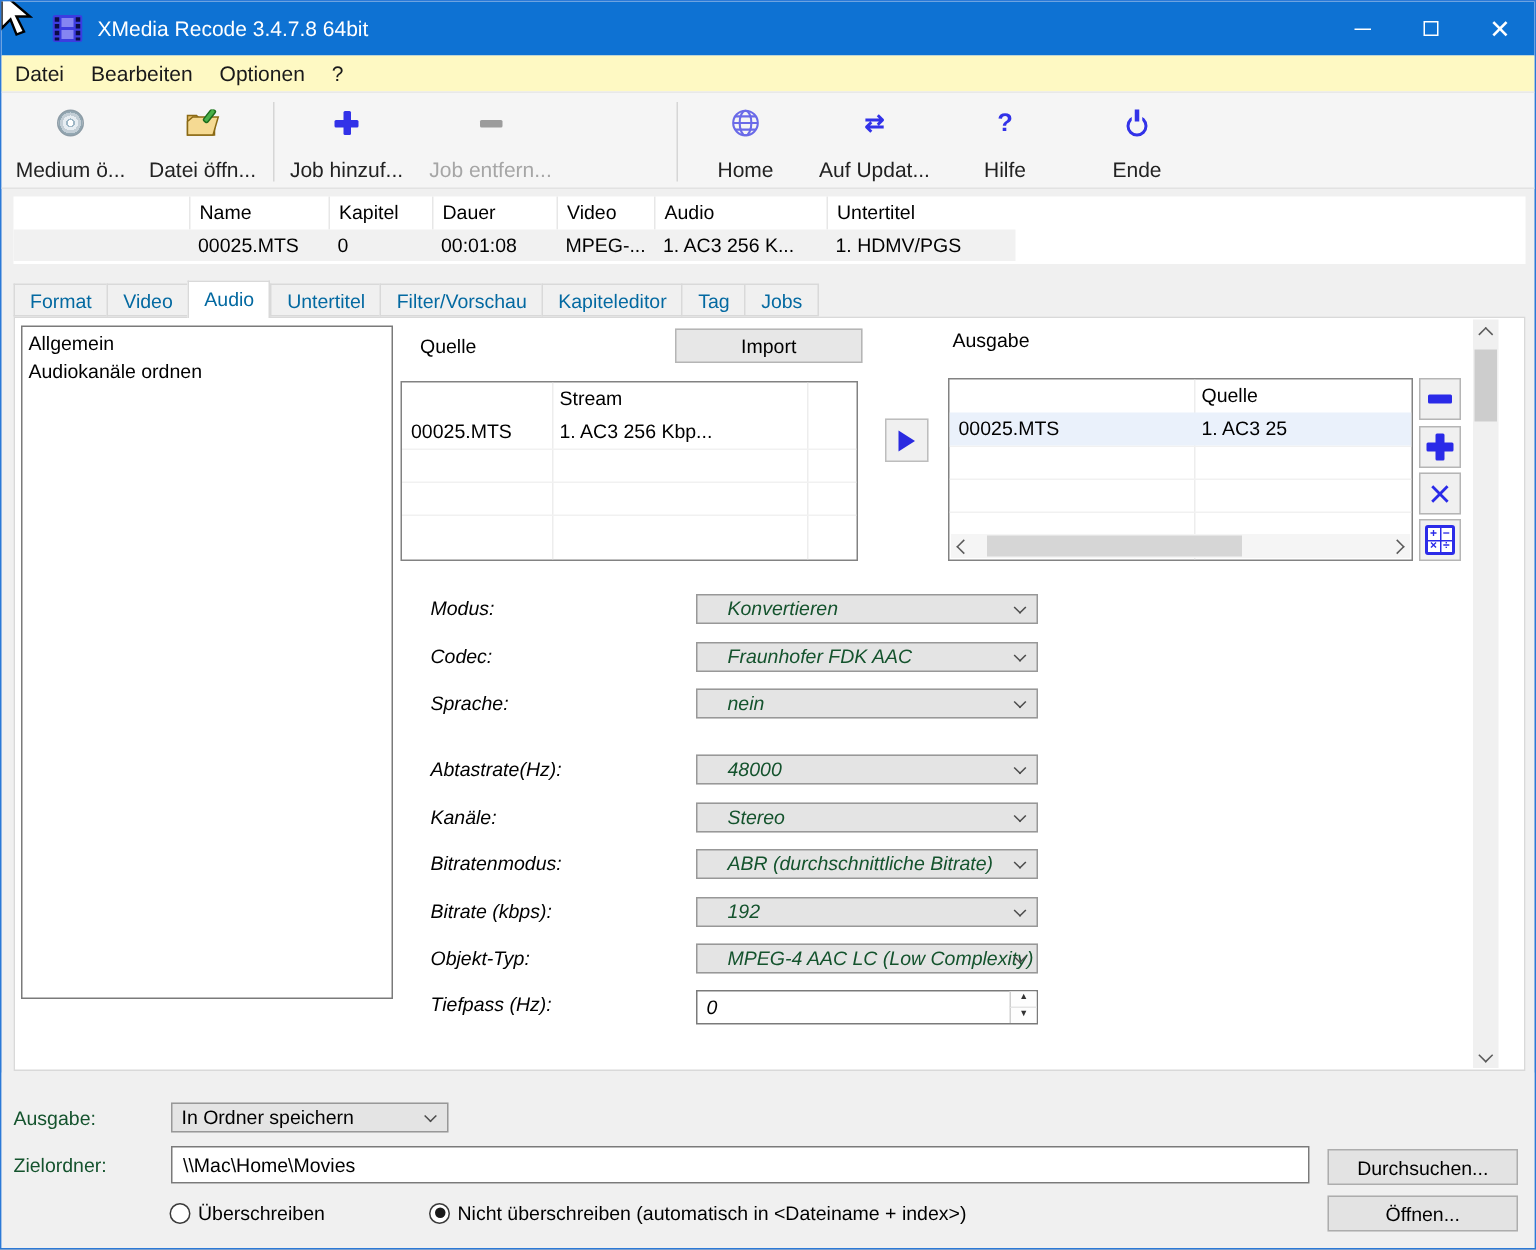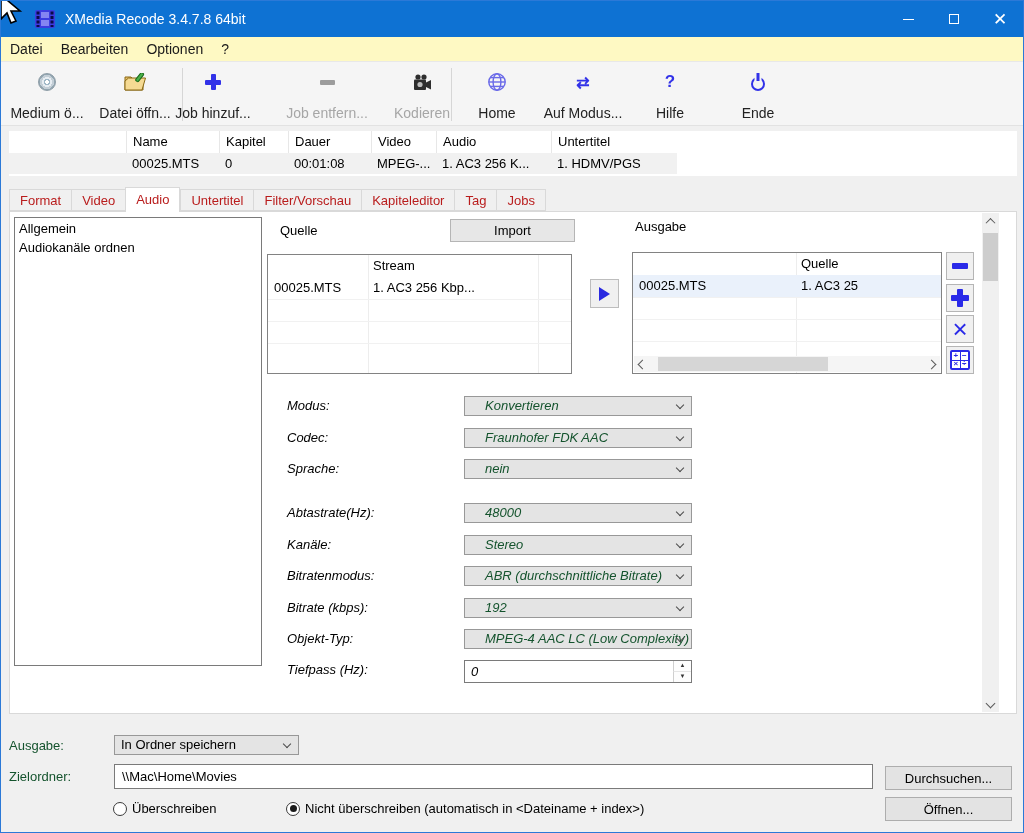--- a/index.html
+++ b/index.html
@@ -199,7 +199,7 @@
       <span>Datei öffn...</span>
     </div>
     <div class="tb-sep" style="left:181px"></div>
-    <div class="tb-item" style="left:168px;width:88px">
+    <div class="tb-item" style="left:186px;width:88px">
       <span class="tb-ico">
           <span class="cross"></span>
         </span>

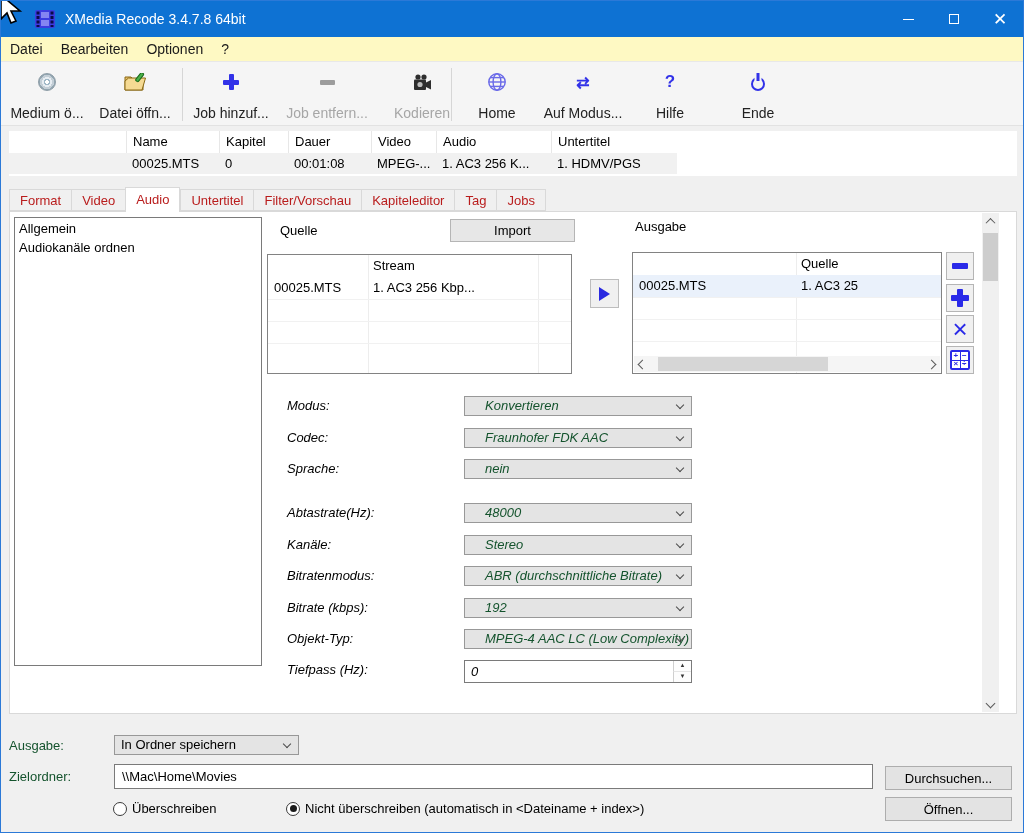--- a/index.html
+++ b/index.html
@@ -211,18 +211,6 @@
         </span>
       <span>Job entfern...</span>
     </div>
-    <div class="tb-item disabled" style="left:378px;width:86px">
-      <span class="tb-ico">
-        <svg width="20" height="17" viewBox="0 0 20 17">
-          <circle cx="6" cy="3" r="2.6" fill="#2e2e2e"></circle>
-            <circle cx="12" cy="3" r="2.6" fill="#2e2e2e"></circle>
-          <rect x="2" y="5.5" width="12" height="10.5" rx="1" fill="#2e2e2e"></rect>
-          <polygon points="14,8.5 19,6 19,15.5 14,13" fill="#2e2e2e"></polygon>
-          <circle cx="8" cy="10.5" r="2.6" fill="#bdbdbd"></circle>
-        </svg>
-      </span>
-      <span>Kodieren</span>
-    </div>
     <div class="tb-sep" style="left:450px"></div>
     <div class="tb-item" style="left:464px;width:64px">
       <span class="tb-ico">

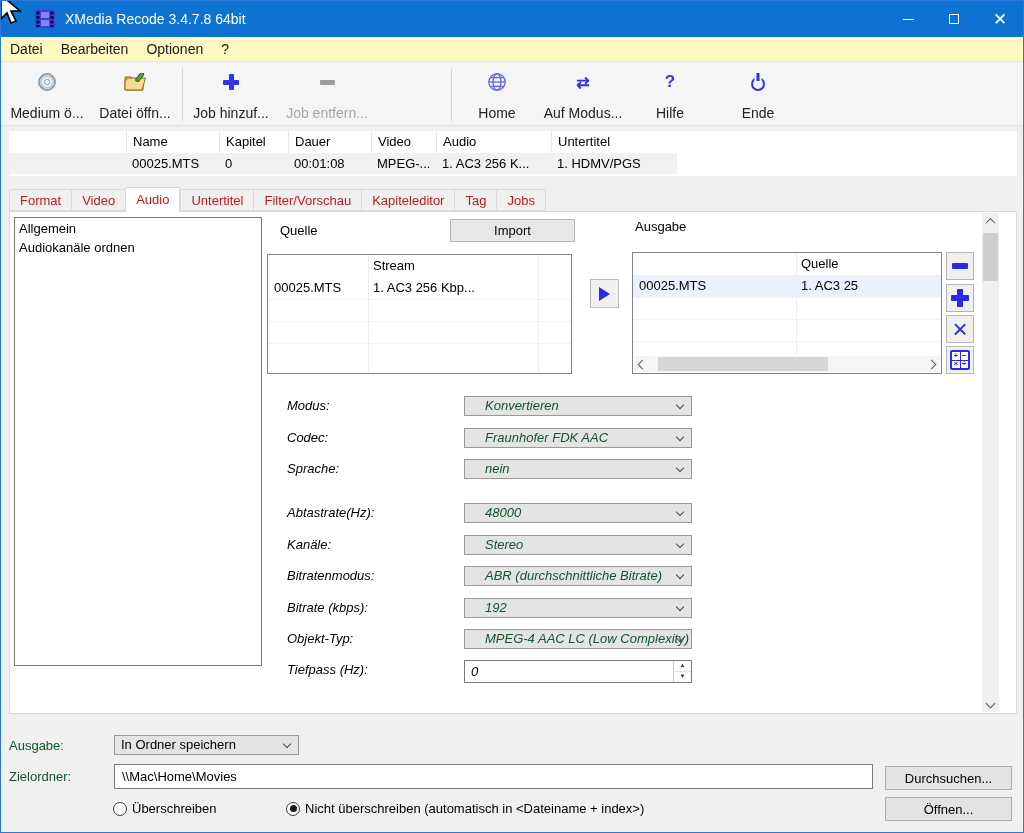--- a/index.html
+++ b/index.html
@@ -226,7 +226,7 @@
     </div>
     <div class="tb-item" style="left:537px;width:90px">
       <span class="tb-ico txt-ico" style="font-size:16px">⇄</span>
-      <span>Auf Modus...</span>
+      <span>Auf Updat...</span>
     </div>
     <div class="tb-item" style="left:637px;width:64px">
       <span class="tb-ico txt-ico" style="font-size:17px">?</span>

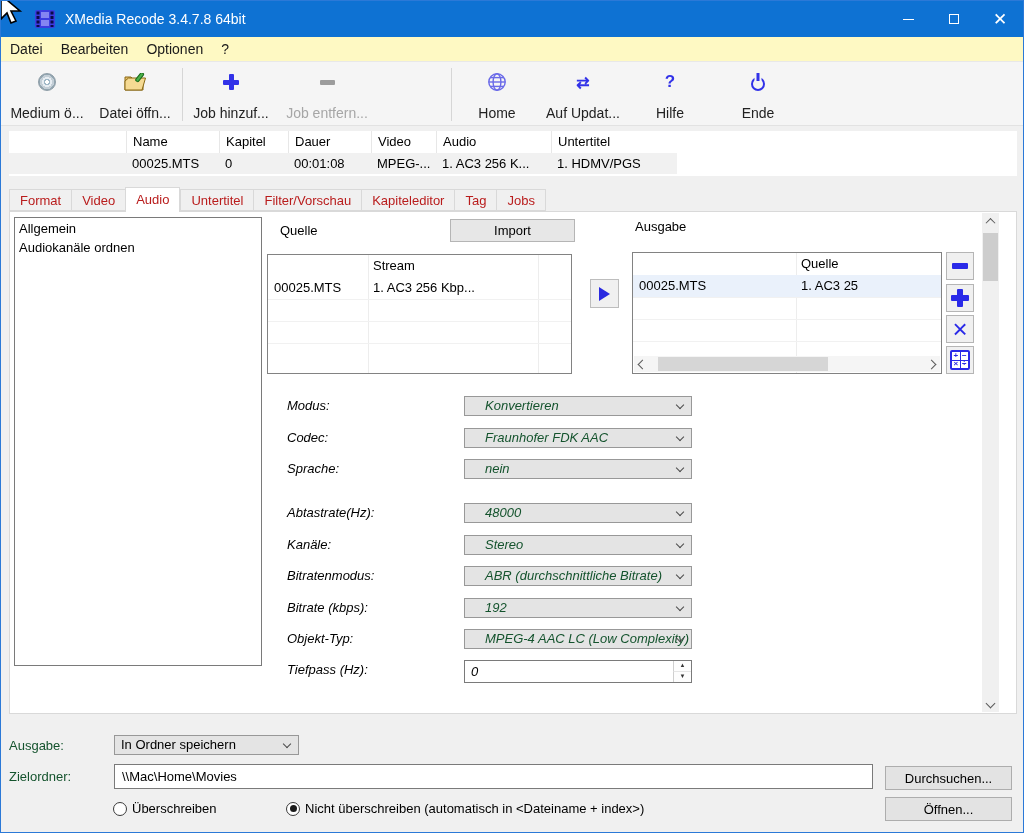--- a/index.html
+++ b/index.html
@@ -55,7 +55,7 @@
   
   #tabs { position: absolute; left: 8px; top: 188px; height: 23px; display: flex; font-size: 13px; z-index: 5; }
   .tab { padding: 3px 10px 0 10px; height: 22px; background: #f0f0f0; border: 1px solid #d9d9d9;
-         margin-right: 0; border-right: none; color: #b91c1c; }
+         margin-right: 0; border-right: none; color: #0369a1; }
   .tab:last-child { border-right: 1px solid #d9d9d9; }
   .tab.active { background: #fff; height: 25px; margin-top: -2px; padding-top: 4px;
                 border: 1px solid #d9d9d9; border-bottom: none; position: relative; z-index: 6; }

